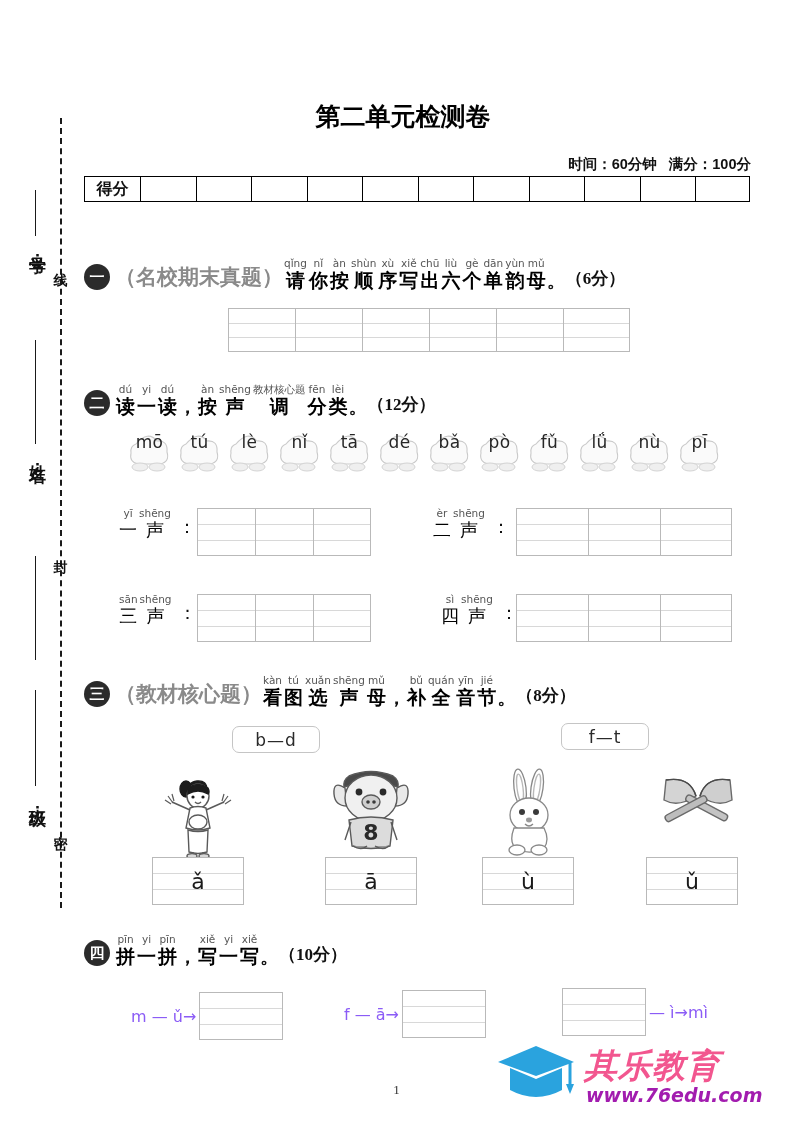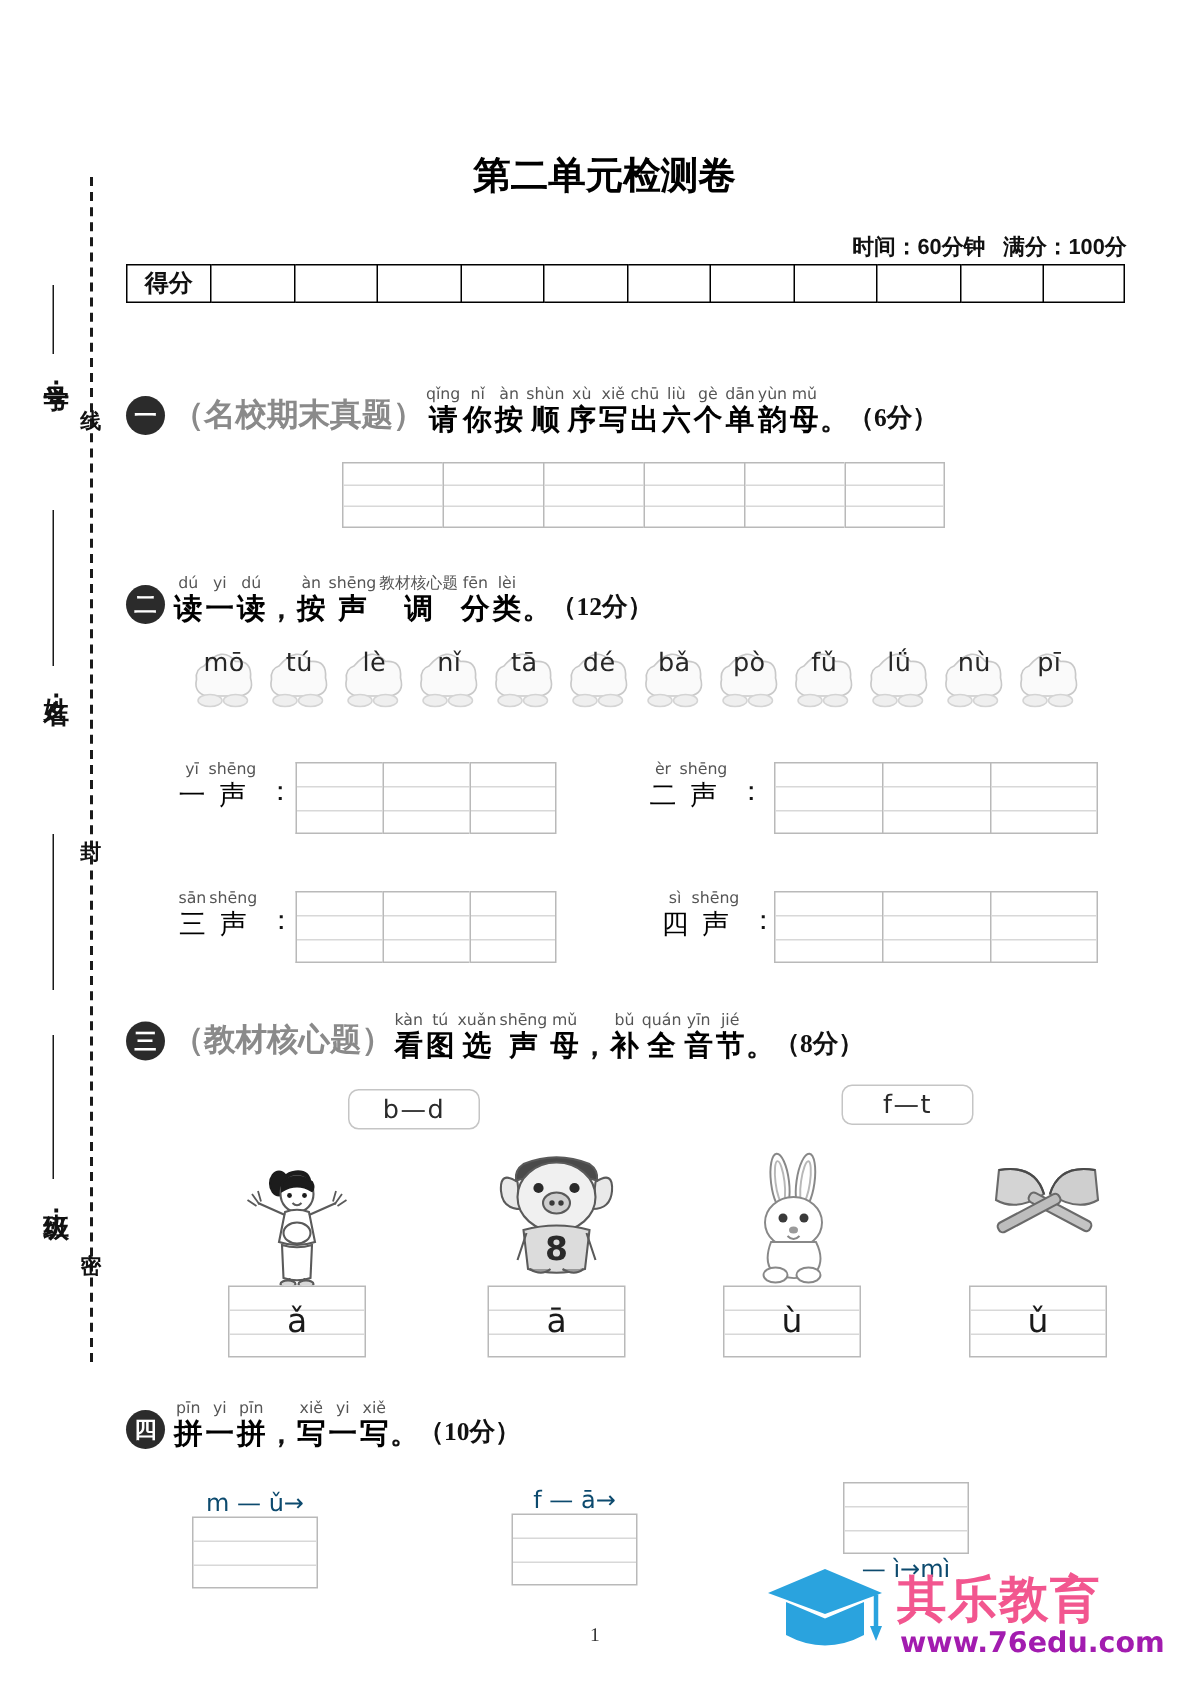--- a/index.html
+++ b/index.html
@@ -165,8 +165,8 @@
 
   
   .spell { position: absolute; display: flex; align-items: center;
-           font-size: 16px; color: #0c4a6e;
-           font-family: "DejaVu Sans", sans-serif; flex-direction: column; }
+           font-size: 16px; color: #8b5cf6;
+           font-family: "DejaVu Sans", sans-serif; }
   .spell .tok { margin: 0 3px; white-space: nowrap; }
 
   

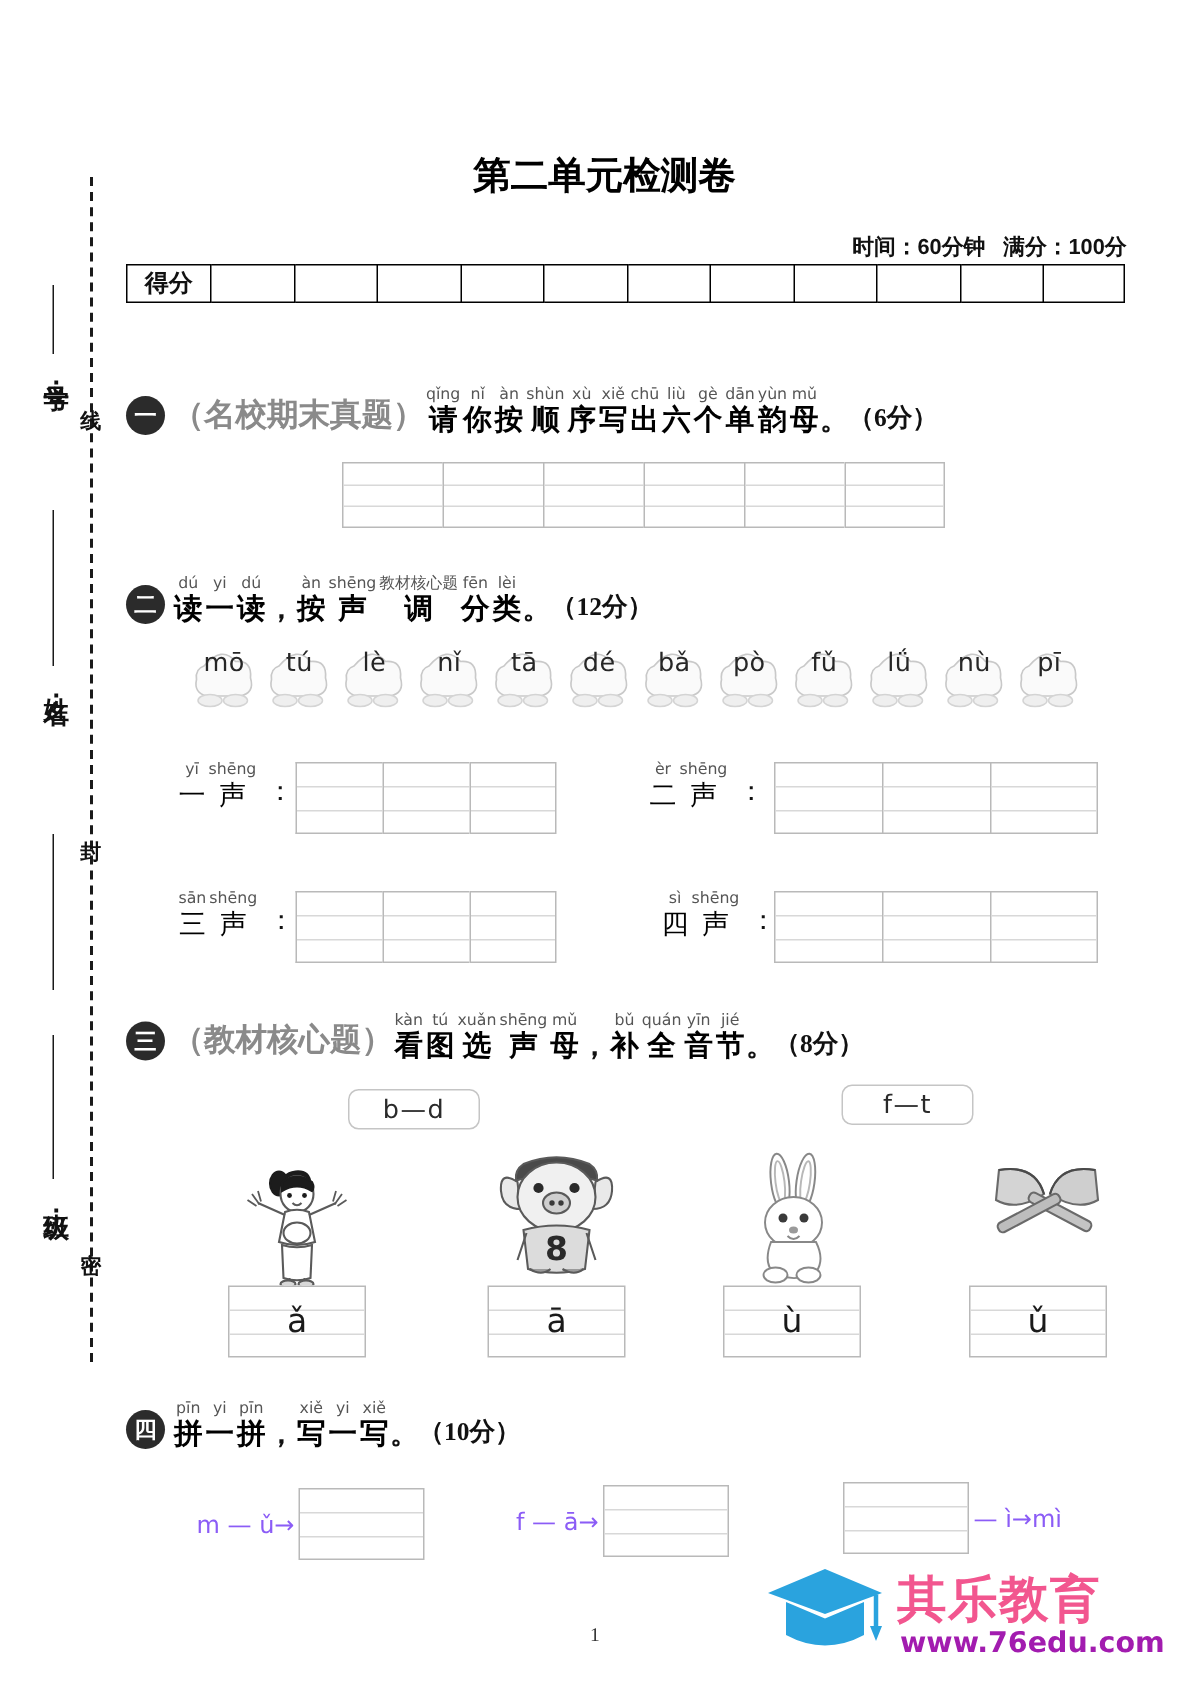--- a/index.html
+++ b/index.html
@@ -175,7 +175,7 @@
     text-align: center; font-size: 13px; color: #333;
     font-family: "Liberation Serif","DejaVu Serif",serif;
   }
-  .logo { position: absolute; left: 506px; top: 1042px; width: 280px; height: 72px; }
+  .logo { position: absolute; left: 492px; top: 1042px; width: 280px; height: 72px; font-style: italic; }
   .logo-brand {
     position: absolute; left: 92px; top: 2px;
     font-size: 33px; font-weight: bold; color: #f2568f;

